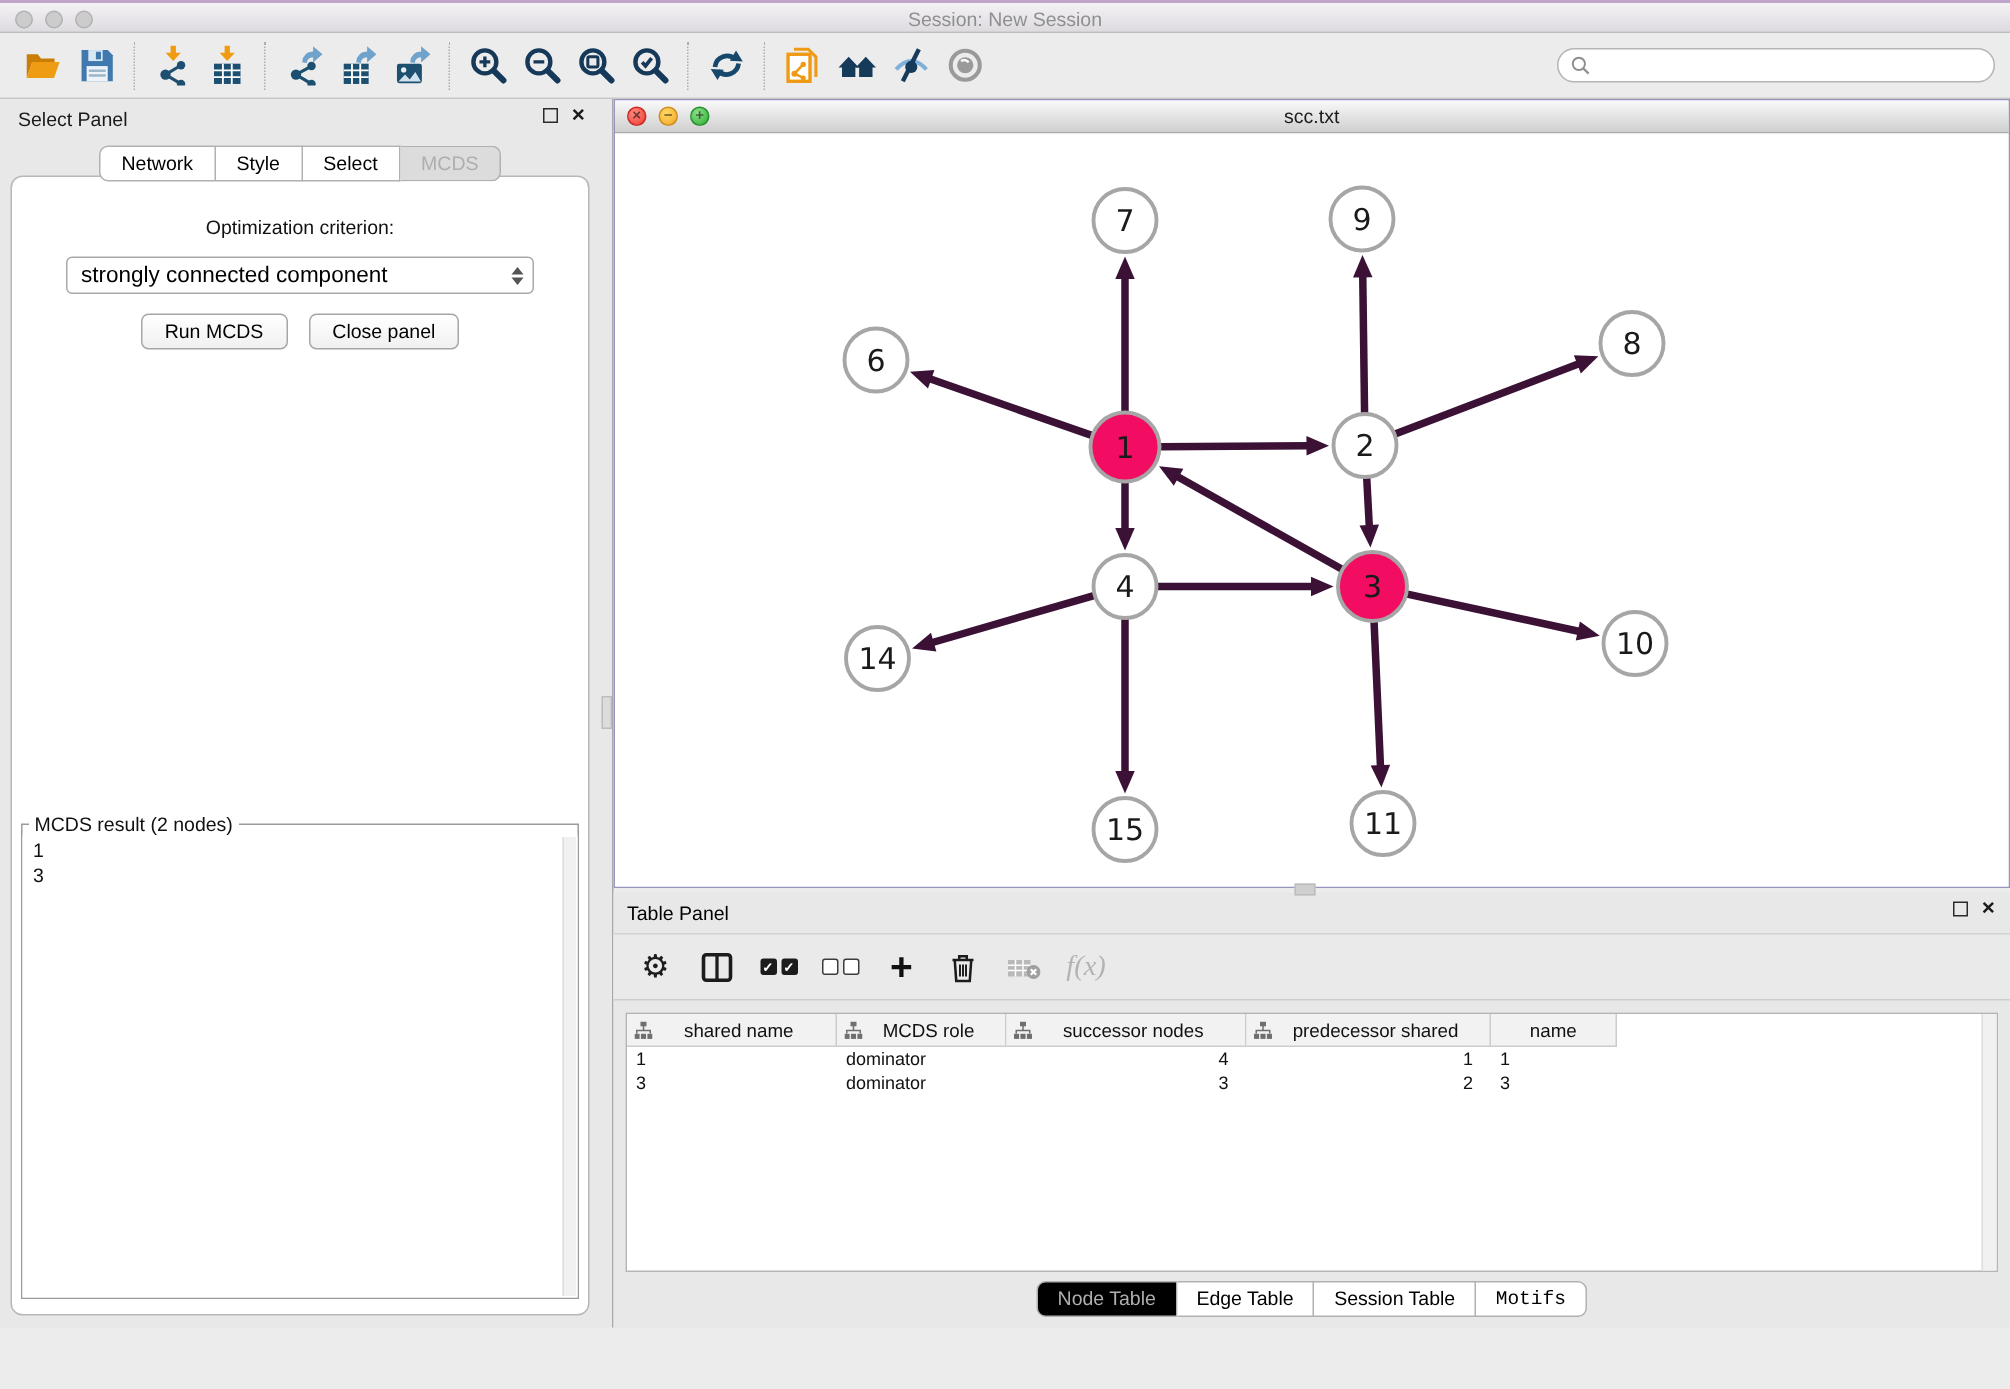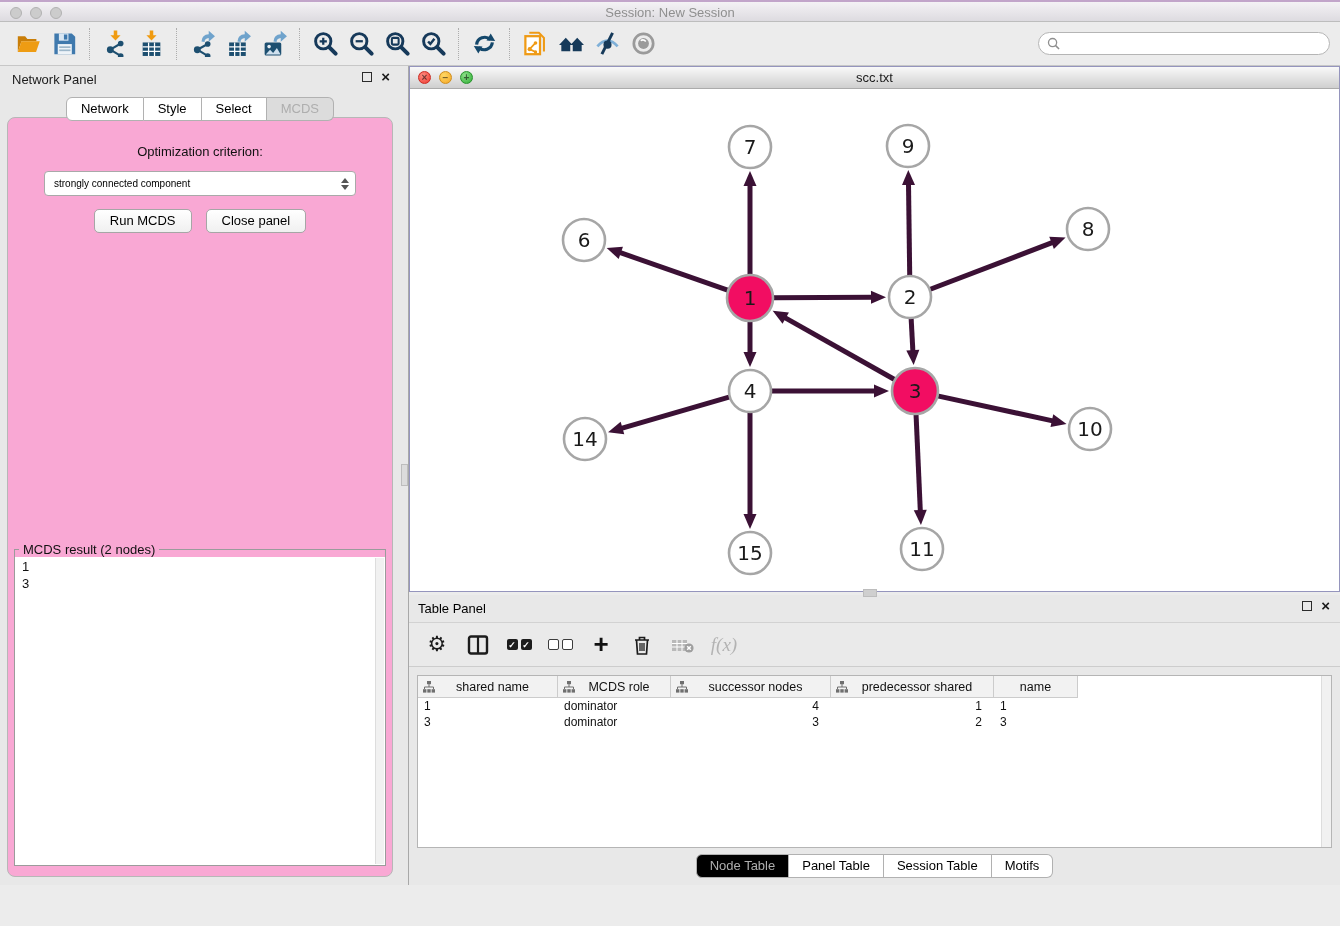--- a/index.html
+++ b/index.html
@@ -292,7 +292,7 @@
 
     <div class="control-panel">
       <div class="cp-header">
-        <span class="cp-title">Network Panel</span>
+        <span class="cp-title">Select Panel</span>
         <span class="win-ctrls">
           <span class="mini-float"></span>
           <span class="mini-close">×</span>

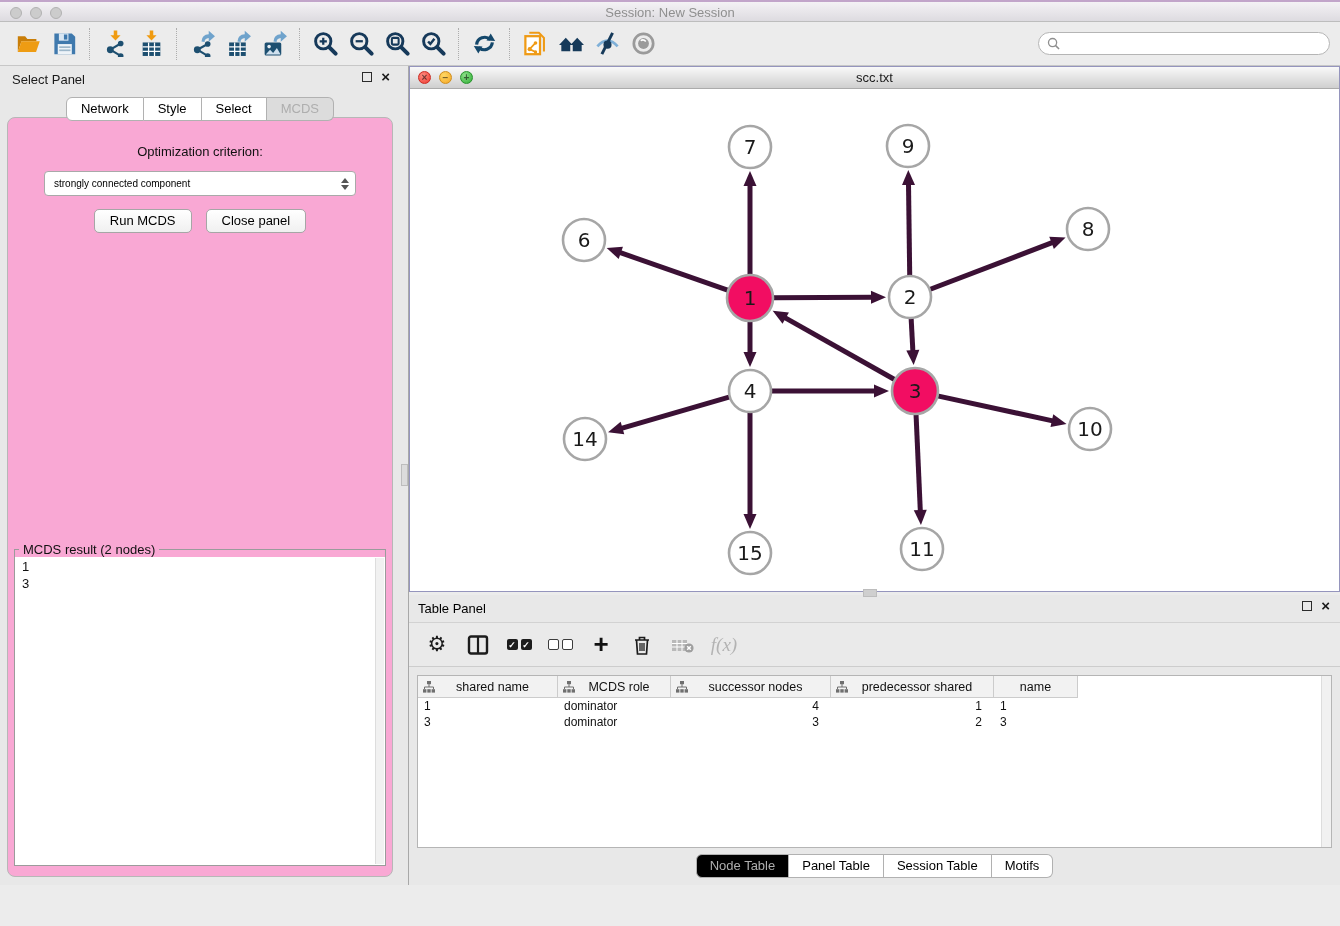--- a/index.html
+++ b/index.html
@@ -46,7 +46,7 @@
   .cp-tab:last-child { border-radius:0 6px 6px 0; }
   .cp-tab.active { background:#dcdcdc; color:#aeaeae; }
   .cp-box { position:absolute; left:7px; right:7px; top:51px; bottom:8px;
-    border:1px solid #b7b7b7; border-radius:8px; background:#f9a8d4; }
+    border:1px solid #b7b7b7; border-radius:8px; background:#ffffff; }
   .opt-label { margin-top:26px; text-align:center; font-size:13px; color:#111; }
   .criterion { margin:12px auto 0; width:312px; height:25px; background:#fff; border:1px solid #a9a9a9;
     border-radius:4px; display:flex; align-items:center; padding:0 6px 0 9px; font-size:10px; cursor:pointer; }

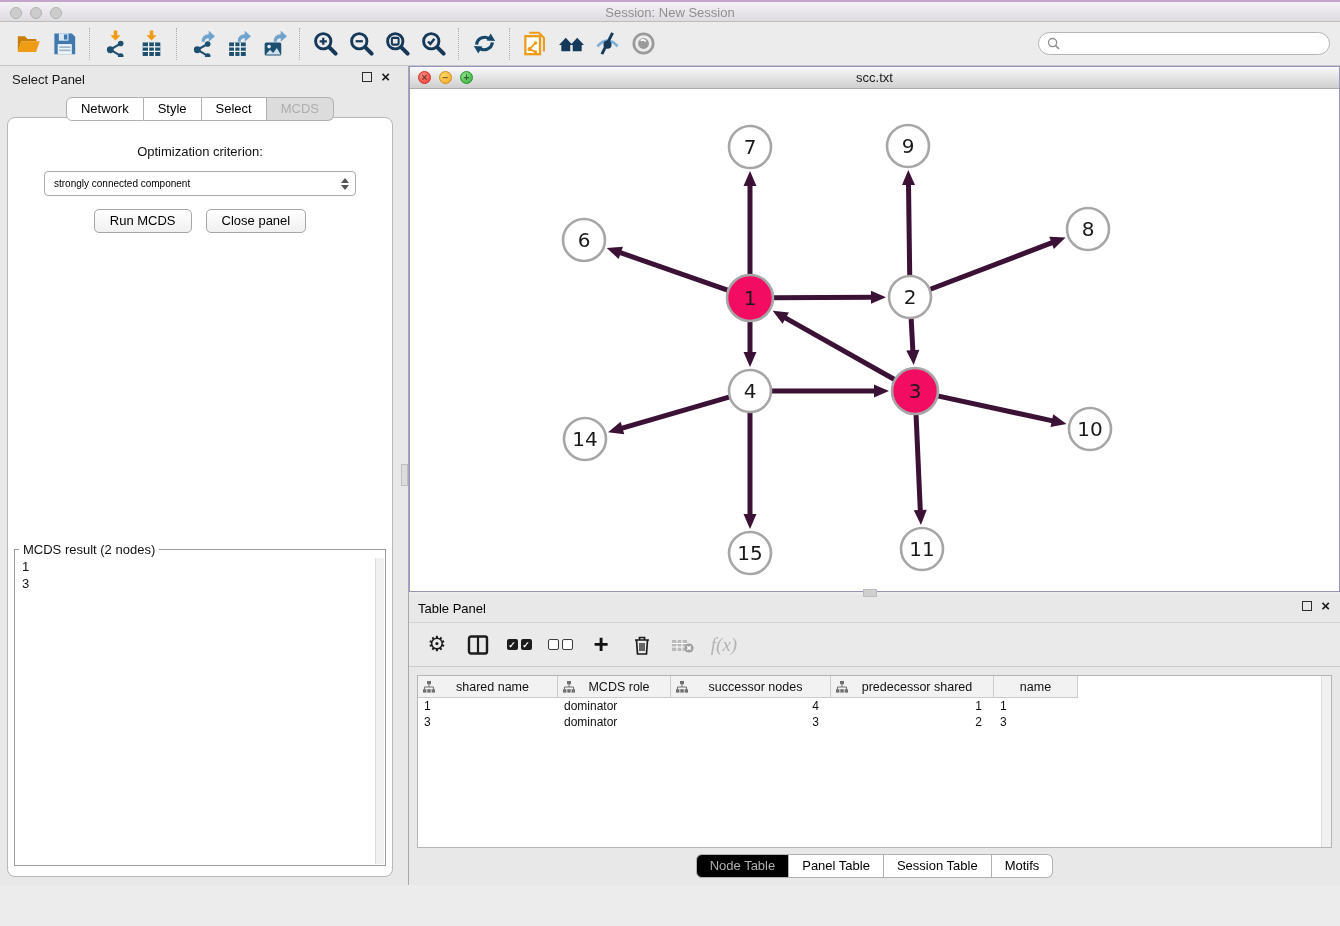--- a/index.html
+++ b/index.html
@@ -49,7 +49,7 @@
     border:1px solid #b7b7b7; border-radius:8px; background:#ffffff; }
   .opt-label { margin-top:26px; text-align:center; font-size:13px; color:#111; }
   .criterion { margin:12px auto 0; width:312px; height:25px; background:#fff; border:1px solid #a9a9a9;
-    border-radius:4px; display:flex; align-items:center; padding:0 6px 0 9px; font-size:10px; cursor:pointer; }
+    border-radius:4px; display:flex; align-items:center; padding:0 6px 0 9px; font-size:15px; cursor:pointer; }
   .criterion .lbl { flex:1; }
   .stepper { display:flex; flex-direction:column; gap:2px; align-items:center; }
   .stepper .up { width:0; height:0; border-left:4px solid transparent; border-right:4px solid transparent; border-bottom:5px solid #555; }

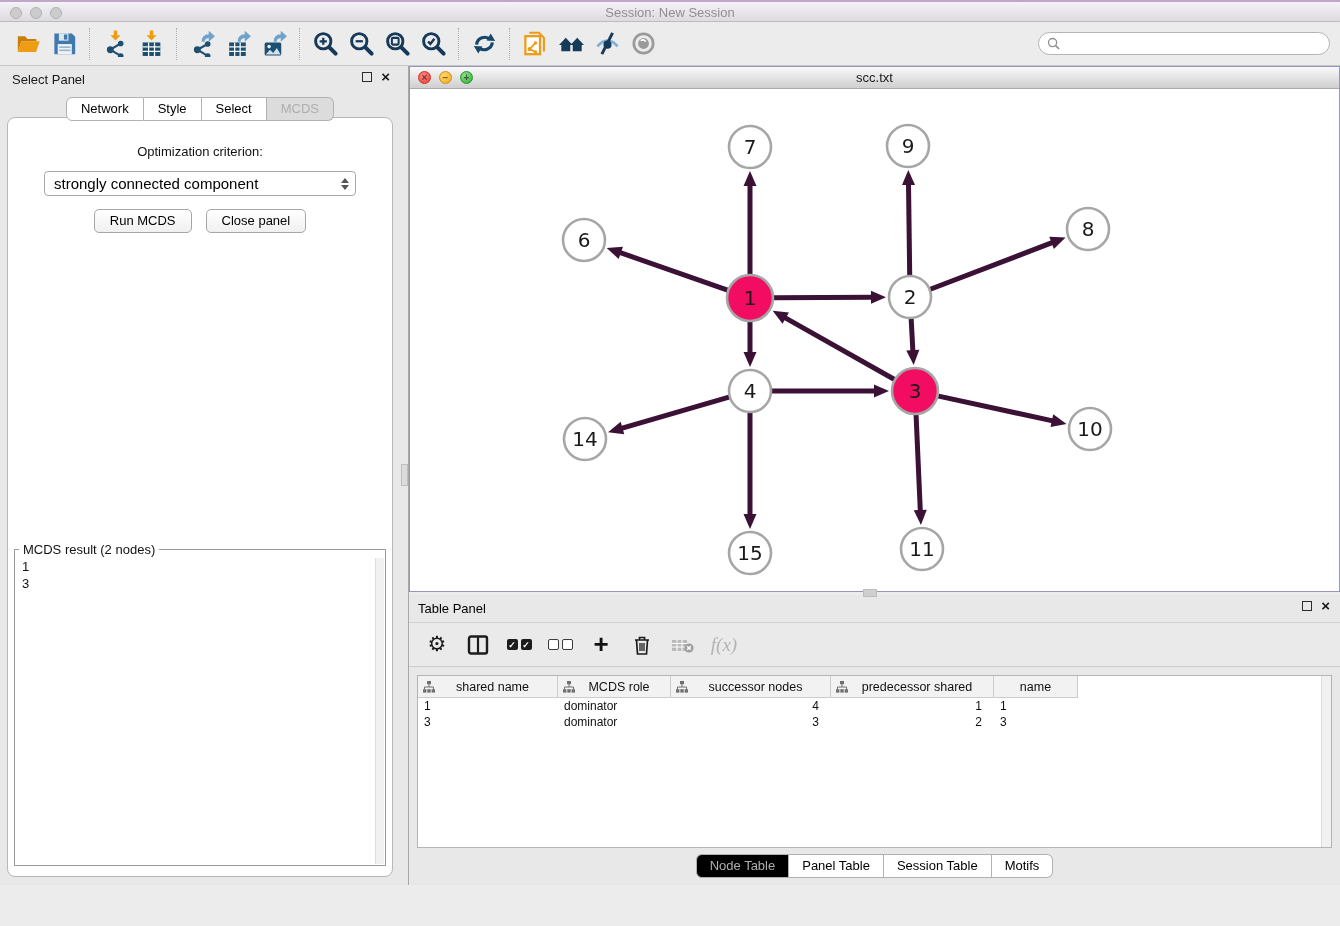--- a/index.html
+++ b/index.html
@@ -519,7 +519,7 @@
         </div>
         <div class="tp-tabs" id="tp-tabs">
             <div class="tp-tab active">Node Table</div>
-            <div class="tp-tab">Panel Table</div>
+            <div class="tp-tab">Edge Table</div>
             <div class="tp-tab">Session Table</div>
             <div class="tp-tab">Motifs</div>
           </div>

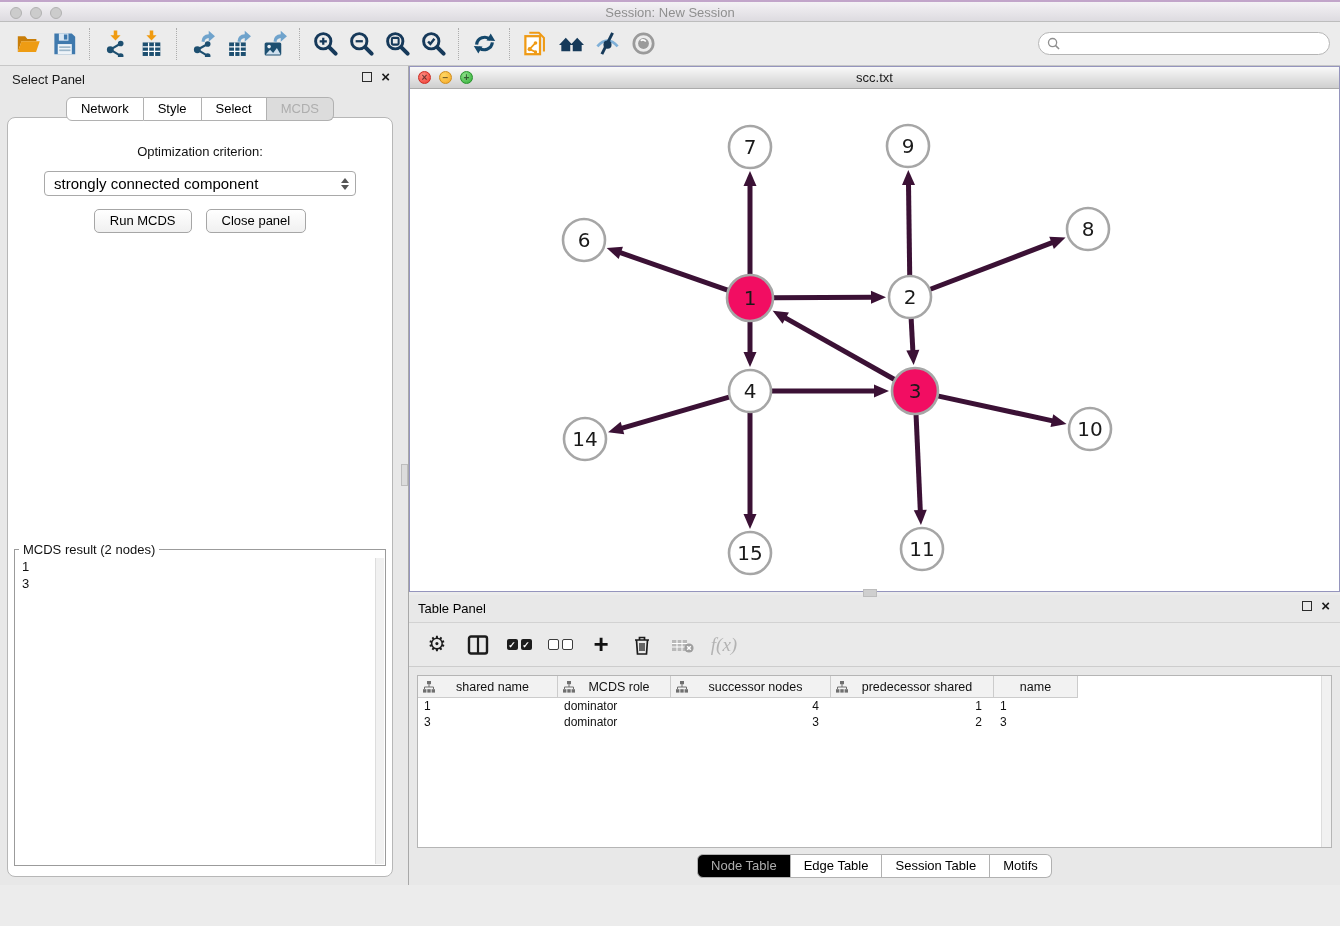--- a/index.html
+++ b/index.html
@@ -105,7 +105,7 @@
   .tp-tabs { position:absolute; left:0; right:0; top:259px; display:flex; justify-content:center; }
   .tp-tab { font-size:13px; padding:3px 13px 4px; background:#fff; border:1px solid #b1b1b1; border-left:none; cursor:pointer; }
   .tp-tab:first-child { border-left:1px solid #b1b1b1; border-radius:6px 0 0 6px; }
-  .tp-tab:last-child { border-radius:0 6px 6px 0; }
+  .tp-tab:last-child { border-radius:0 6px 6px 0;font-family:Liberation Mono, monospace; }
   .tp-tab.active { background:#000000; color:#aeaeae; }
 
   

